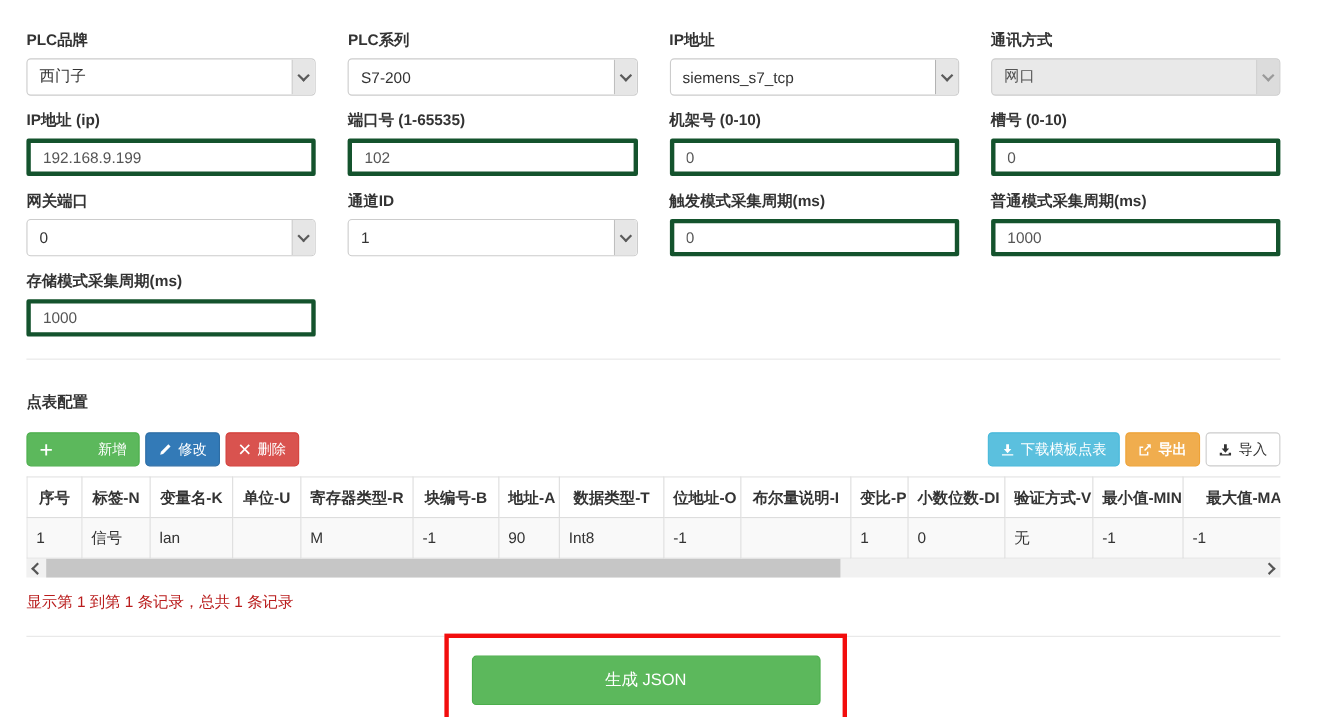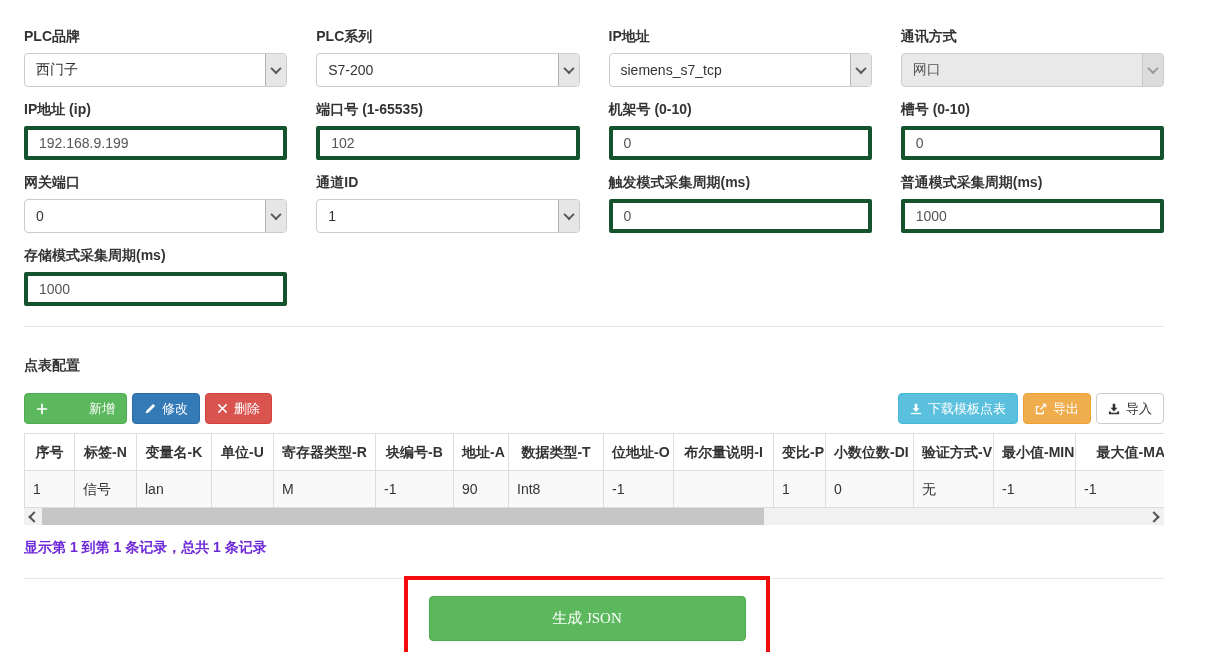--- a/index.html
+++ b/index.html
@@ -37,7 +37,7 @@
   .btn-primary{background:#337ab7;border-color:#2e6da4;}
   .btn-danger{background:#d9534f;border-color:#d43f3a;text-align:center;}
   .btn-info{background:#5bc0de;border-color:#46b8da;}
-  .btn-warning{background:#f0ad4e;border-color:#eea236;}
+  .btn-warning{background:#f0ad4e;border-color:#eea236;font-weight:bold;}
   .btn-default{background:#fff;border-color:#ccc;color:#333;}
   .toolbar-right{margin-left:auto;display:flex;}
 

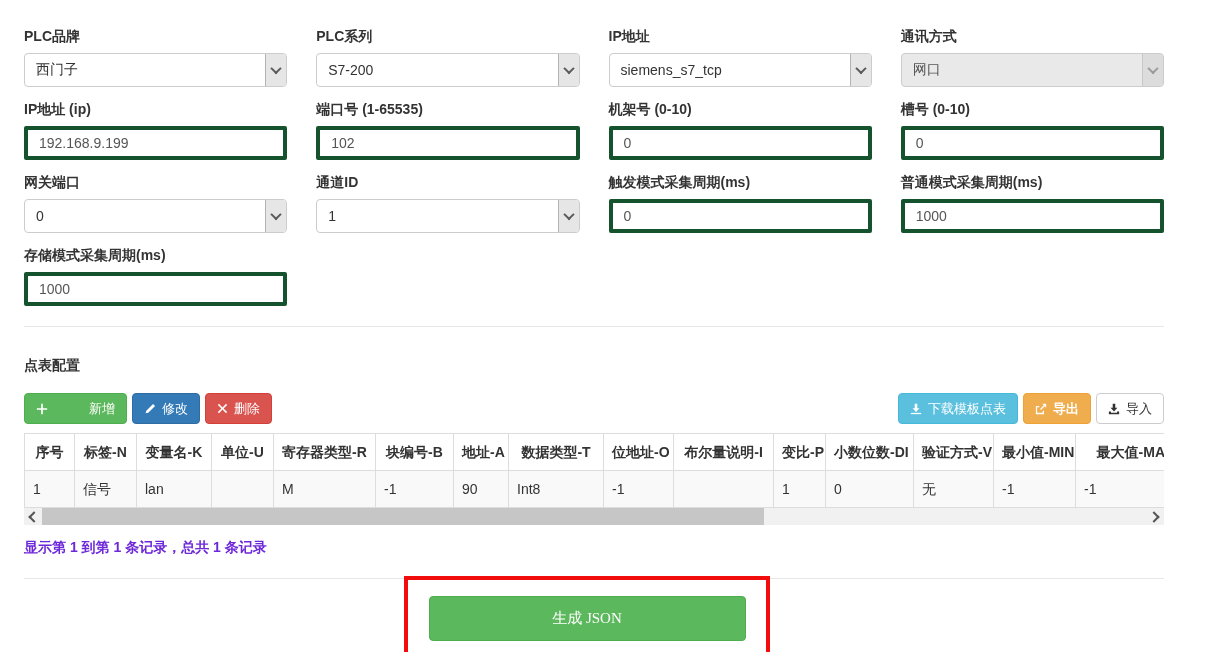--- a/index.html
+++ b/index.html
@@ -61,7 +61,7 @@
   .sb-chev.rgt{transform:rotate(-45deg);margin-right:3px;}
   .sb-thumb{position:absolute;left:18px;top:0;bottom:0;width:722px;background:#c6c6c6;}
 
-  .record-info{font-size:14px;color:#6d28d9;margin-top:14px;font-weight:bold;}
+  .record-info{font-size:14px;color:#b91c1c;margin-top:14px;}
 
   
   hr.divider2{border:0;border-top:1px solid #e7e7e7;margin:21px 0 0;}

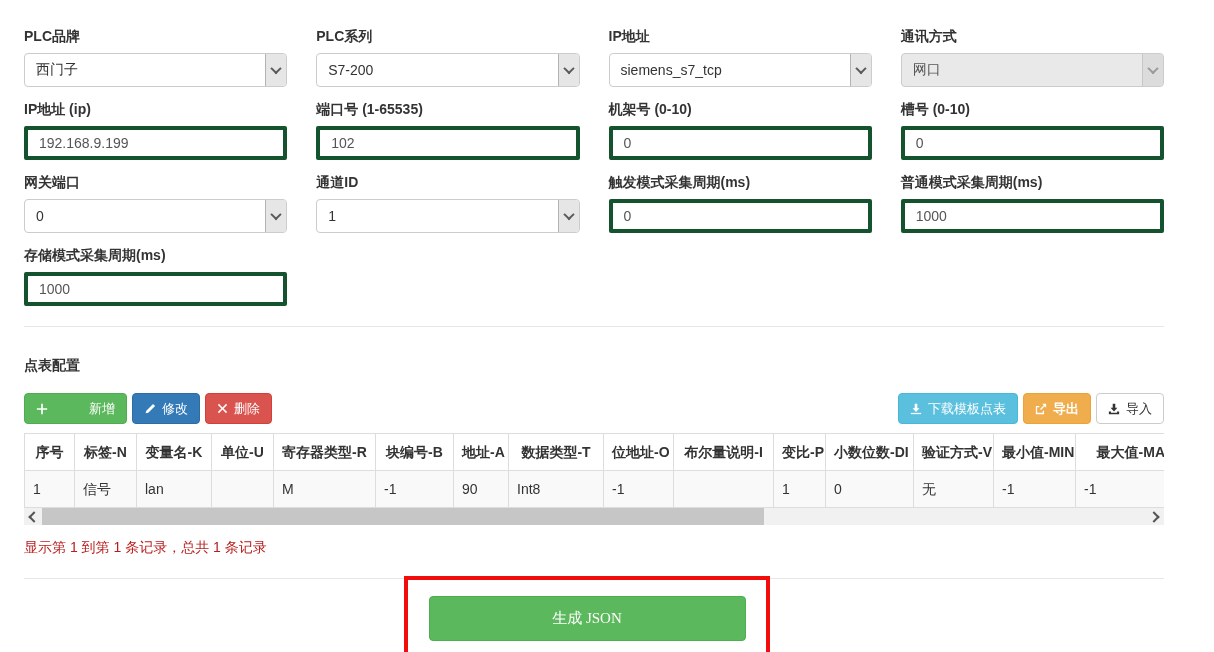--- a/index.html
+++ b/index.html
@@ -68,7 +68,7 @@
   .annotation-box{width:358px;margin-left:380px;margin-top:-3px;border:4px solid #f20d0d;
     height:77px;display:flex;align-items:center;justify-content:center;background:#fff;}
   .btn-generate{width:317px;height:45px;background:#5cb85c;border:1px solid #4cae4c;border-radius:4px;
-    color:#fff;font-size:15px;font-family:Liberation Serif, serif;cursor:pointer;}
+    color:#fff;font-size:15px;font-family:Liberation Sans, sans-serif;cursor:pointer;}
 </style>
 </head>
 <body>

